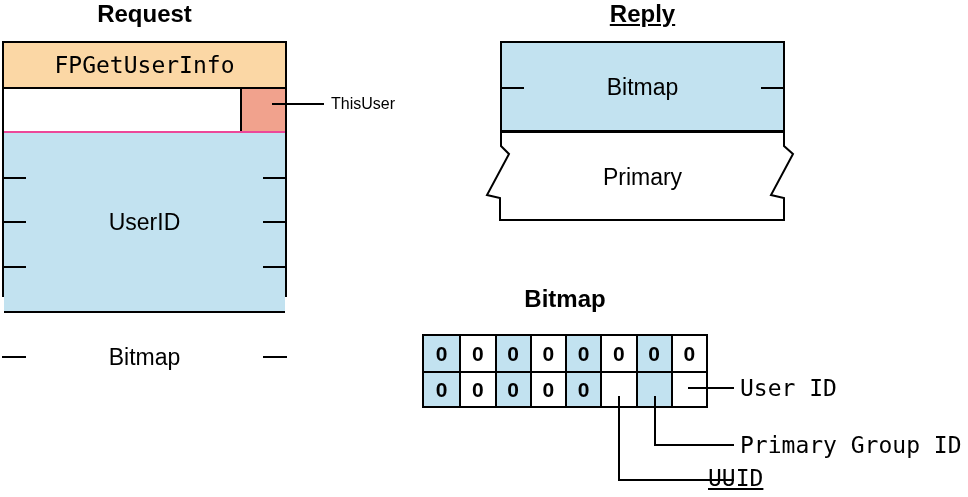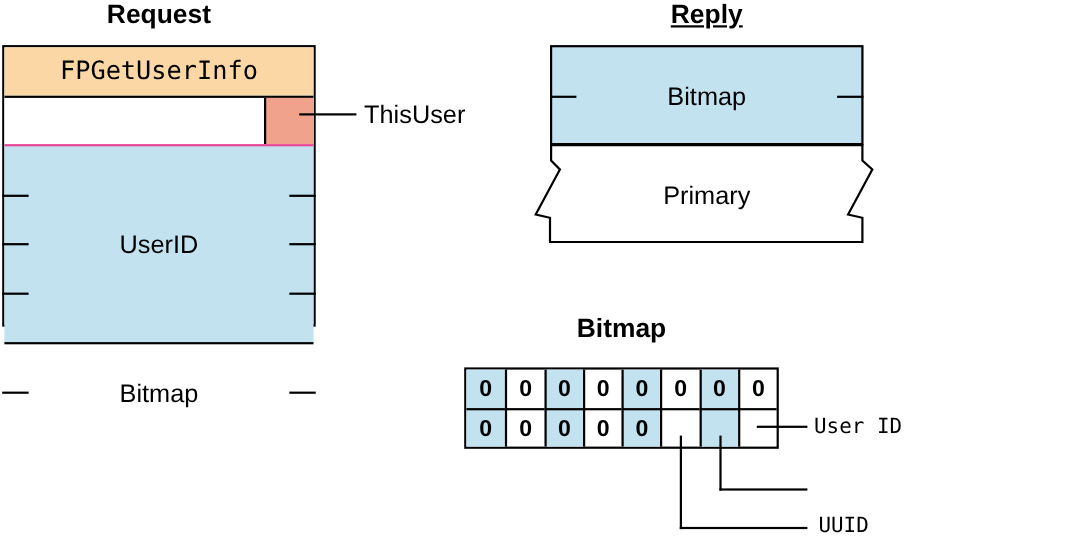--- a/index.html
+++ b/index.html
@@ -34,7 +34,7 @@
   
   .hline{height:2px;background:#000;}
   .vline{width:2px;background:#000;}
-  .callout-sans{font-size:23px;line-height:26px;}
+  .callout-sans{font-size:16px;line-height:26px;}
   .callout-mono{font-size:19px;line-height:24px;white-space:pre;}
   
   .reply-bitmap-box{

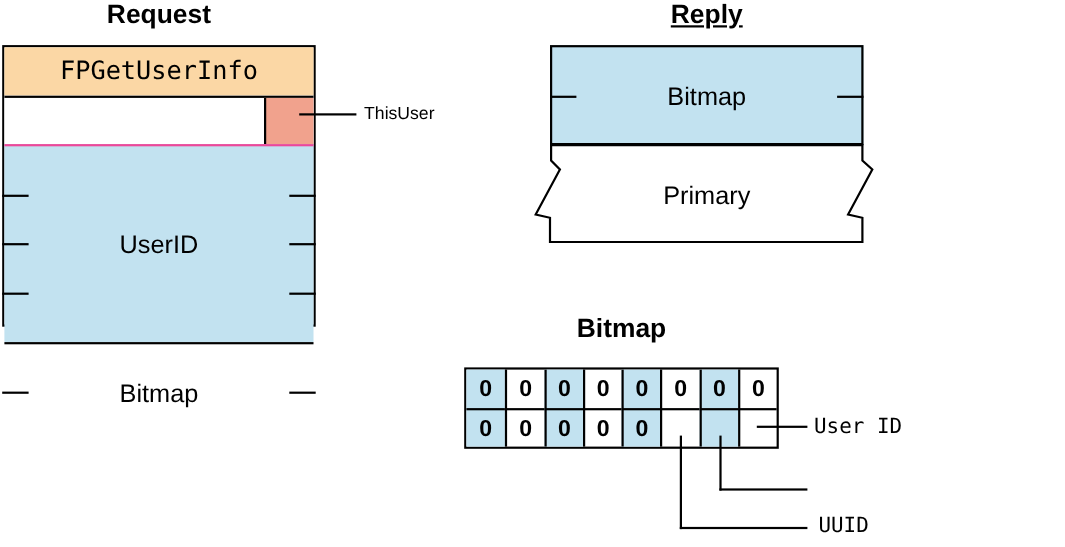--- a/index.html
+++ b/index.html
@@ -35,7 +35,7 @@
   .hline{height:2px;background:#000;}
   .vline{width:2px;background:#000;}
   .callout-sans{font-size:16px;line-height:26px;}
-  .callout-mono{font-size:19px;line-height:24px;white-space:pre;}
+  .callout-mono{font-size:23px;line-height:24px;white-space:pre;}
   
   .reply-bitmap-box{
     left:500px;top:41px;width:285px;height:91px;

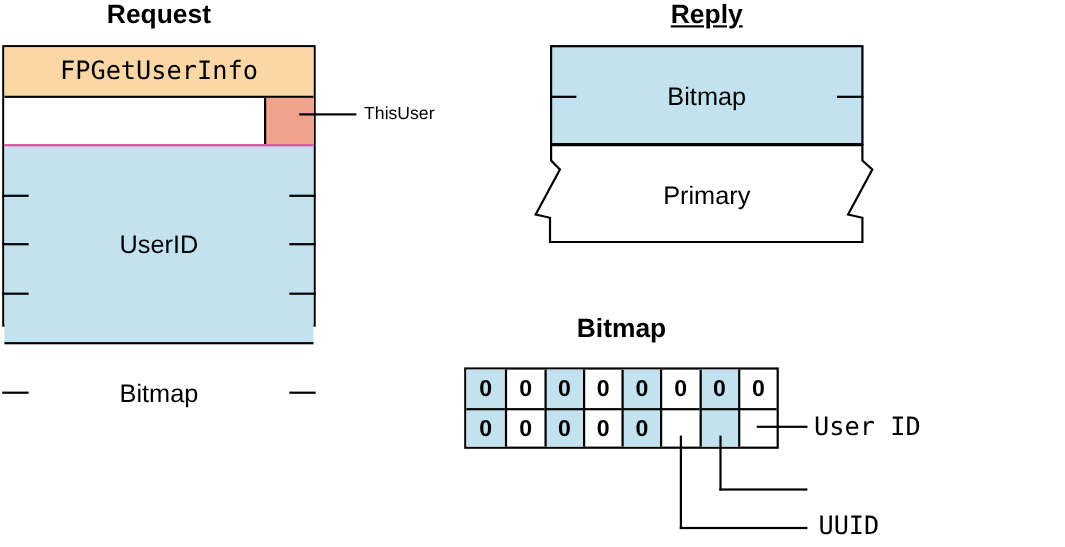--- a/index.html
+++ b/index.html
@@ -130,6 +130,7 @@
 
   <div class="abs vline" style="left:654px;top:396px;height:50px;"></div>
   <div class="abs hline" style="left:654px;top:444px;width:80px;"></div>
+  <div class="abs callout-mono mono" style="left:740px;top:433px;">Primary Group ID</div>
 
   <div class="abs vline" style="left:618px;top:396px;height:85px;"></div>
   <div class="abs hline" style="left:618px;top:479px;width:116px;"></div>

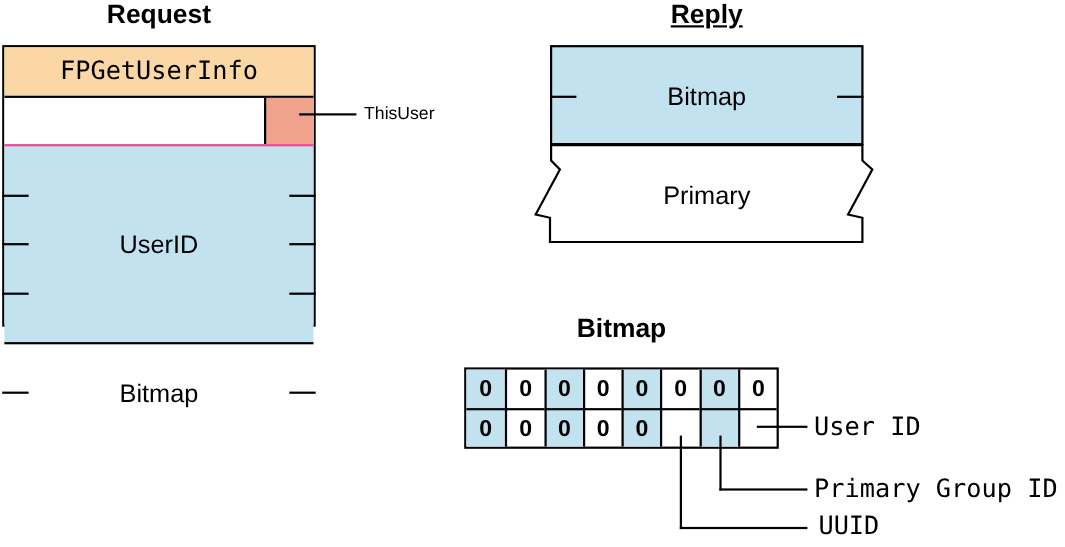--- a/index.html
+++ b/index.html
@@ -134,7 +134,7 @@
 
   <div class="abs vline" style="left:618px;top:396px;height:85px;"></div>
   <div class="abs hline" style="left:618px;top:479px;width:116px;"></div>
-  <div class="abs callout-mono mono" style="left:744px;top:466px;">UUID</div>
+  <div class="abs callout-mono mono" style="left:708px;top:466px;text-decoration:underline;">UUID</div>
 
 </div>
 

